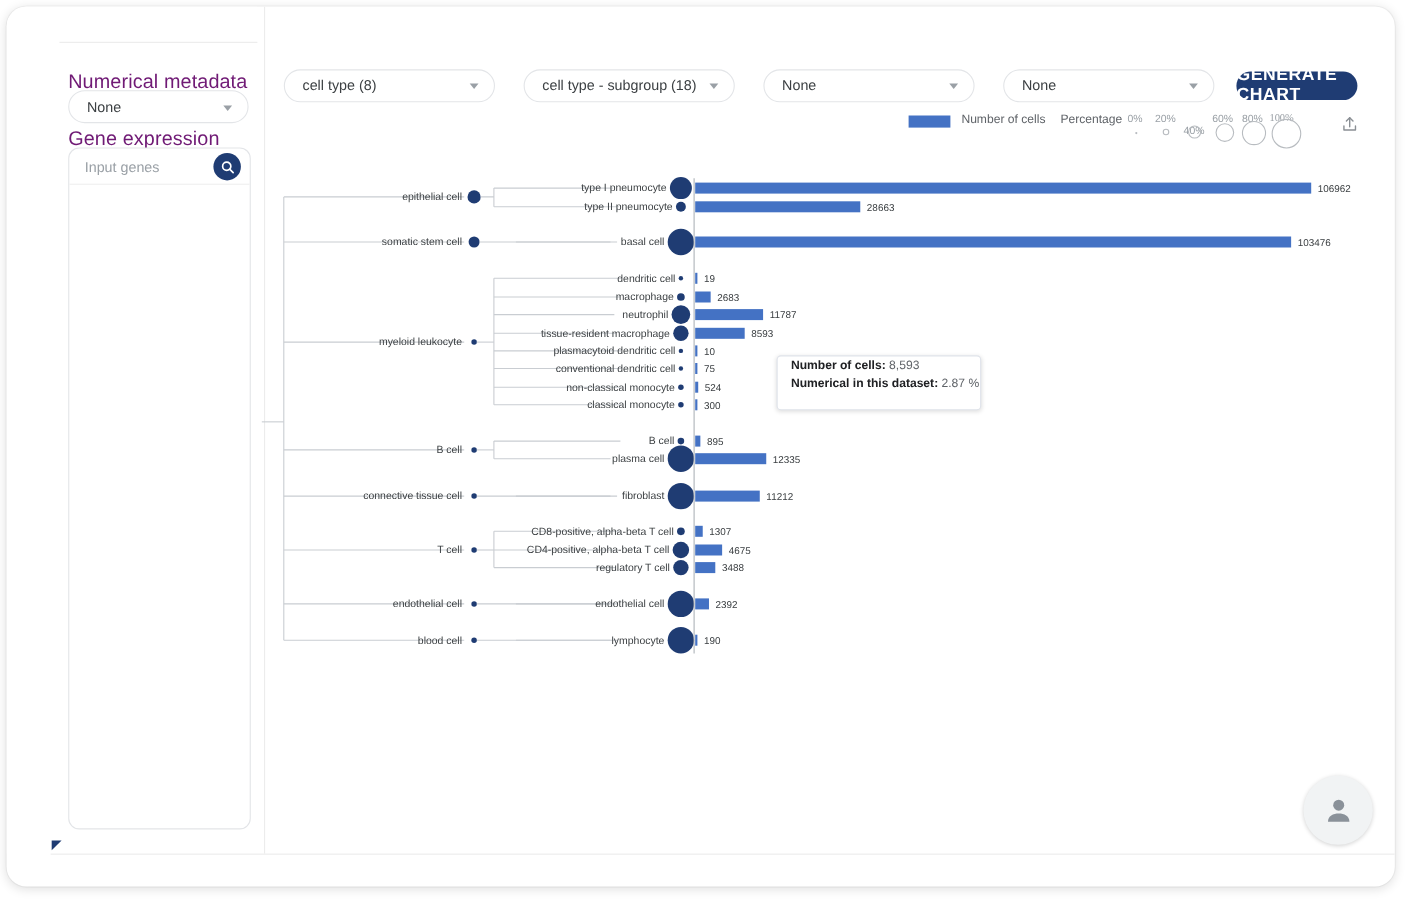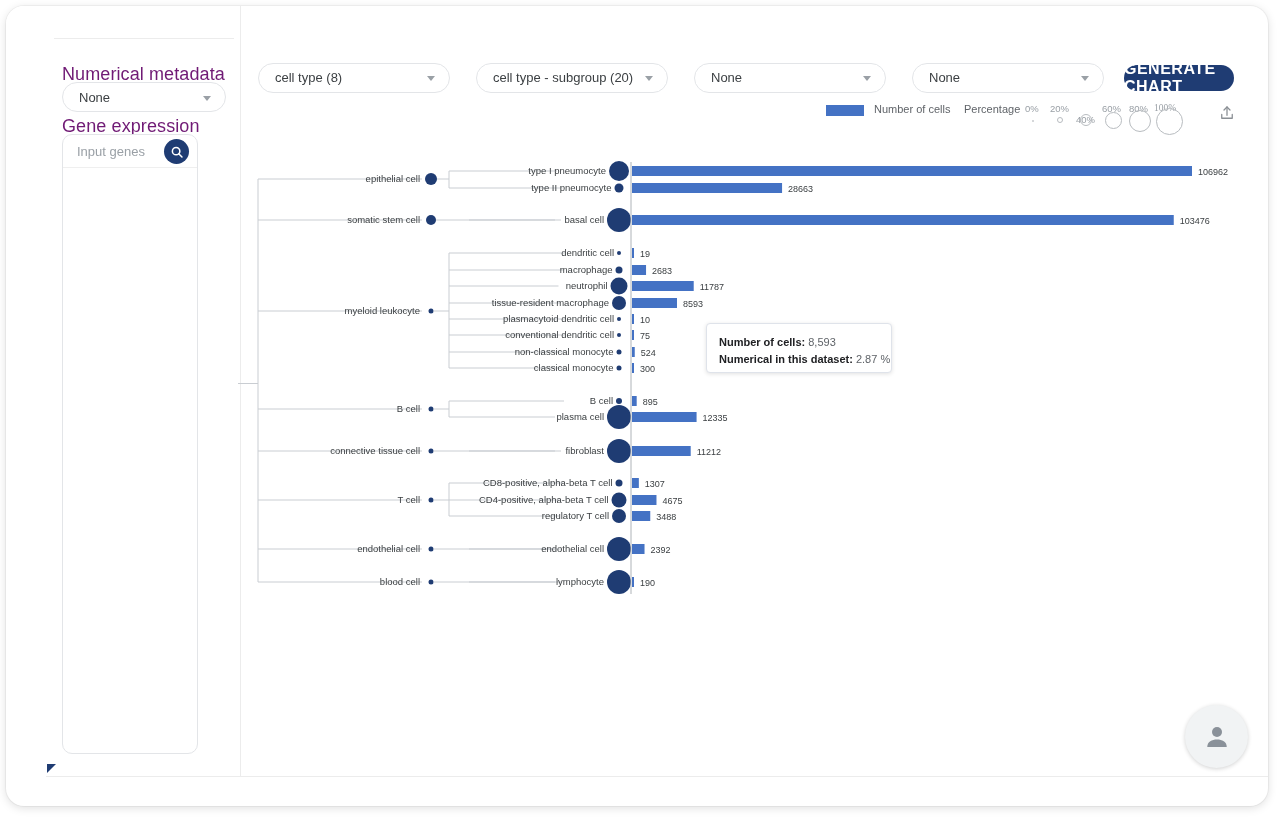--- a/index.html
+++ b/index.html
@@ -121,7 +121,7 @@
     <span class="chev"></span>
   </div>
   <div class="pill" style="left:470px;width:192px;">
-    <span class="val">cell type - subgroup (20)</span>
+    <span class="val">cell type - subgroup (18)</span>
     <span class="chev"></span>
   </div>
   <div class="pill" style="left:688px;width:192px;">

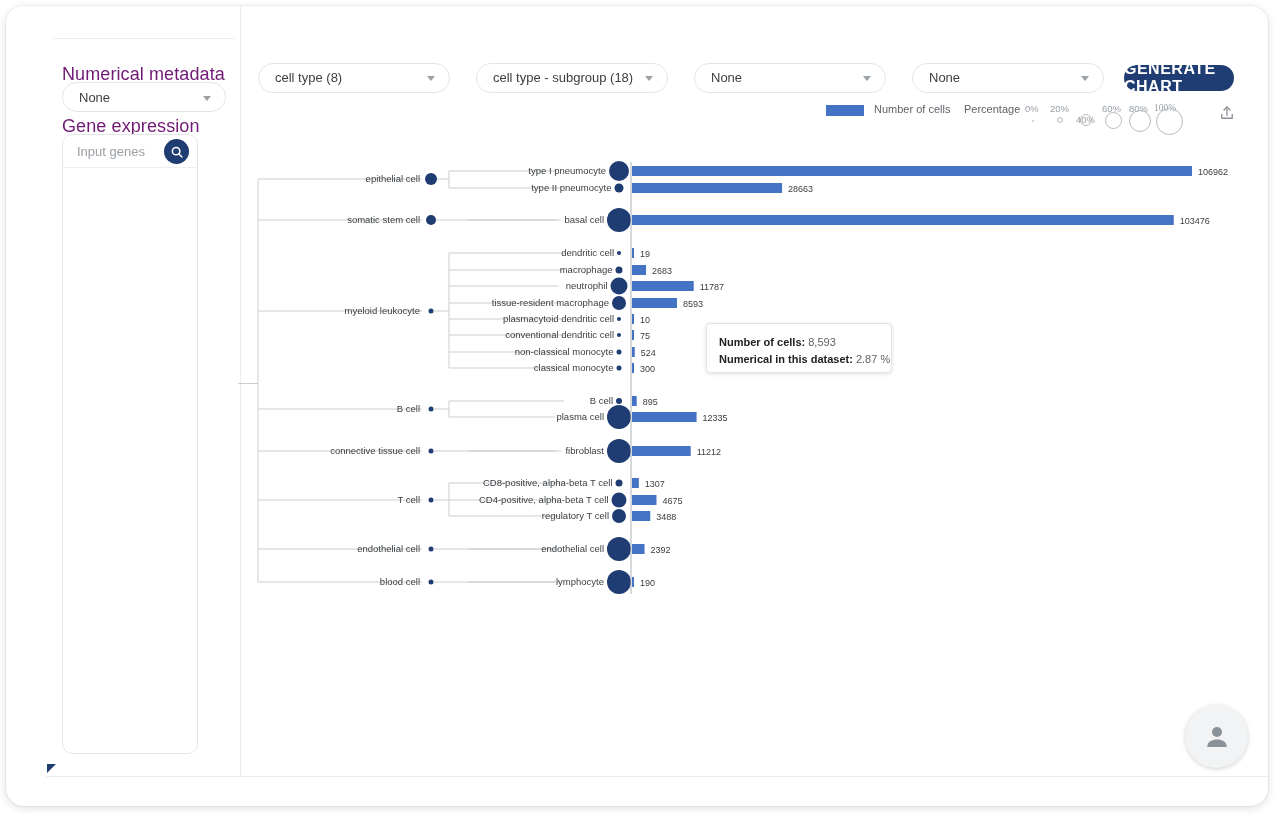--- a/index.html
+++ b/index.html
@@ -24,7 +24,7 @@
   .chev{position:absolute;right:14px;top:13px;width:0;height:0;
         border-left:4px solid transparent;border-right:4px solid transparent;border-top:5px solid #9aa0a6;}
   .gene-box{
-    position:absolute;left:56px;top:128px;width:136px;height:620px;
+    position:absolute;left:56px;top:128px;width:166px;height:620px;
     border:1px solid #e3e5e8;border-radius:10px;background:#fff;box-sizing:border-box;padding-left:15px;
   }
   .gene-input-row{position:absolute;left:0;top:0;width:100%;height:33px;border-bottom:1px solid #efefef;box-sizing:border-box;}

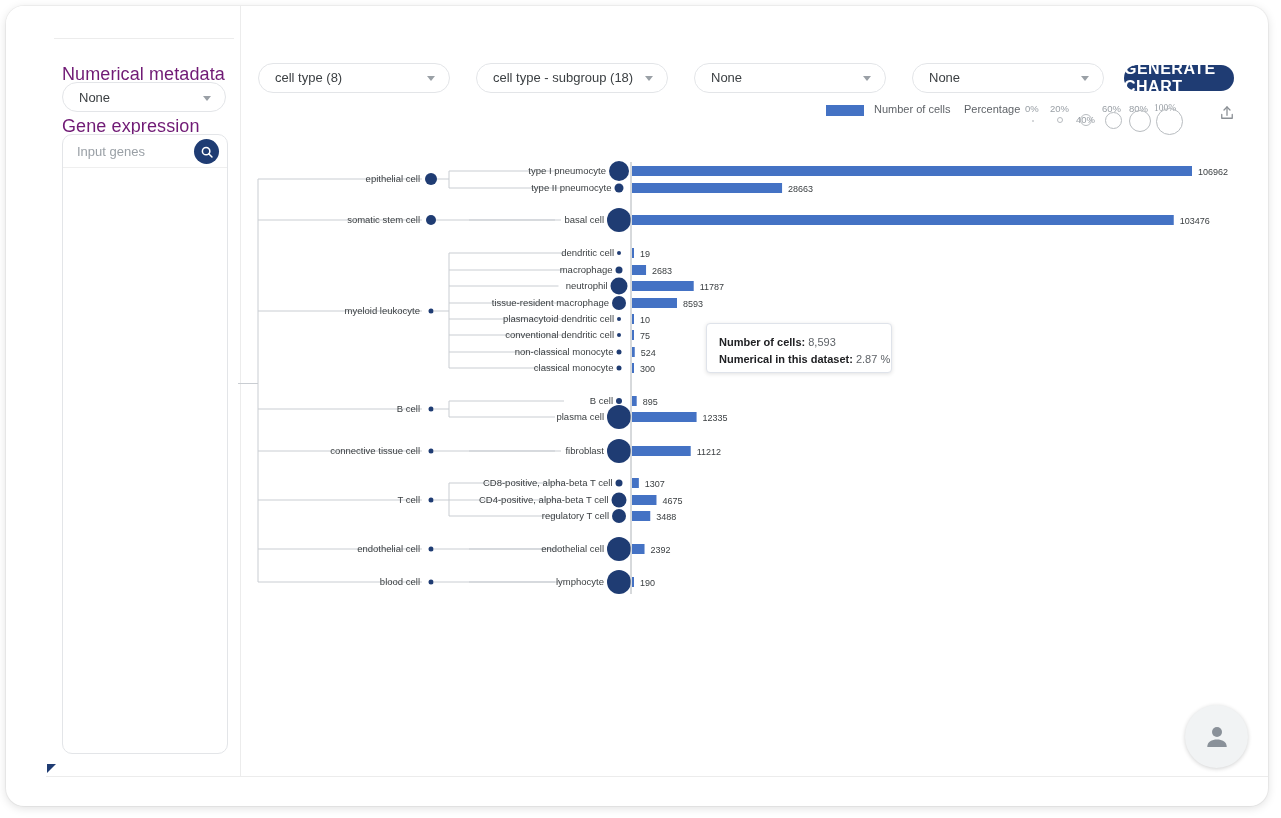--- a/index.html
+++ b/index.html
@@ -69,7 +69,7 @@
   .tooltip{
     position:absolute;left:700px;top:317px;width:186px;height:50px;
     background:#fff;border:1px solid #dfe3ea;border-radius:4px;
-    box-shadow:0 1px 4px rgba(0,0,0,.12);padding:10px 12px;box-sizing:border-box;
+    box-shadow:0 1px 4px rgba(0,0,0,.12);padding:0 12px;box-sizing:border-box;
   }
   .tt-row{font-size:11px;color:#5f6368;line-height:17px;white-space:nowrap;}
   .tt-row b{color:#202124;font-weight:bold;}

